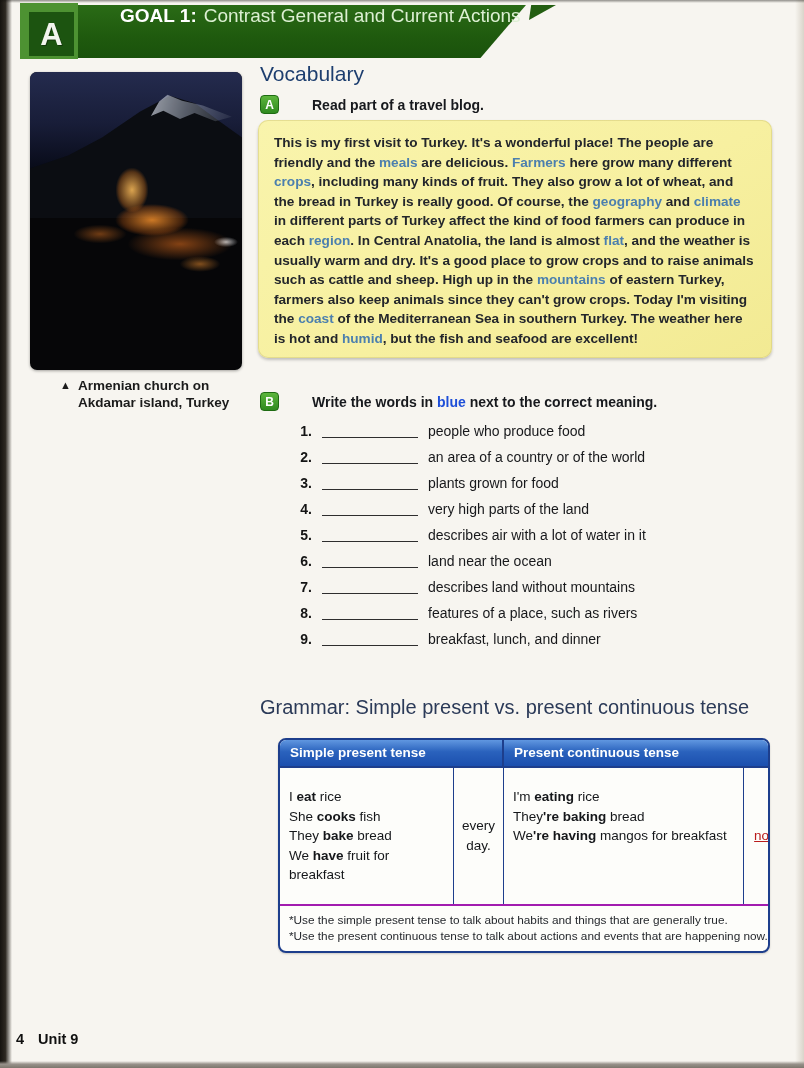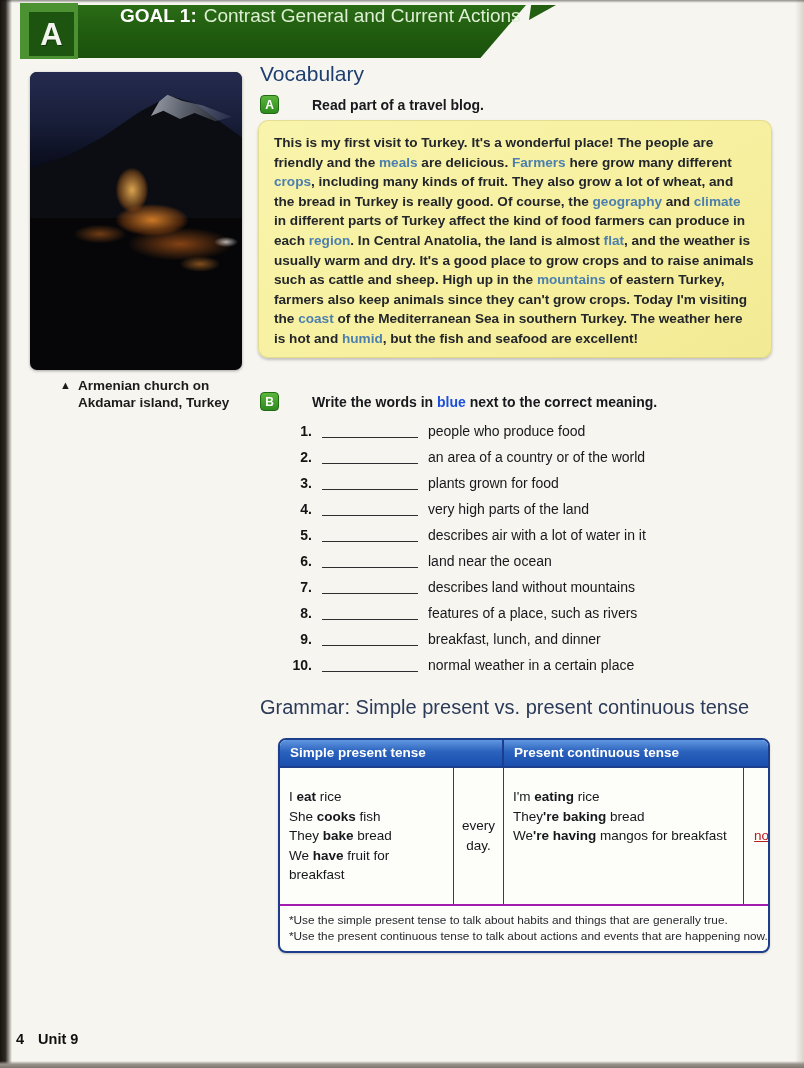--- a/index.html
+++ b/index.html
@@ -207,11 +207,6 @@
     <span class="def-blank"></span>
     <span class="def-text">breakfast, lunch, and dinner</span>
   </div>
-  <div class="def-row">
-    <span class="def-num">10.</span>
-    <span class="def-blank"></span>
-    <span class="def-text">normal weather in a certain place</span>
-  </div>
 </div>
 
 <div class="grammar-title">Grammar: Simple present vs. present continuous tense</div>

